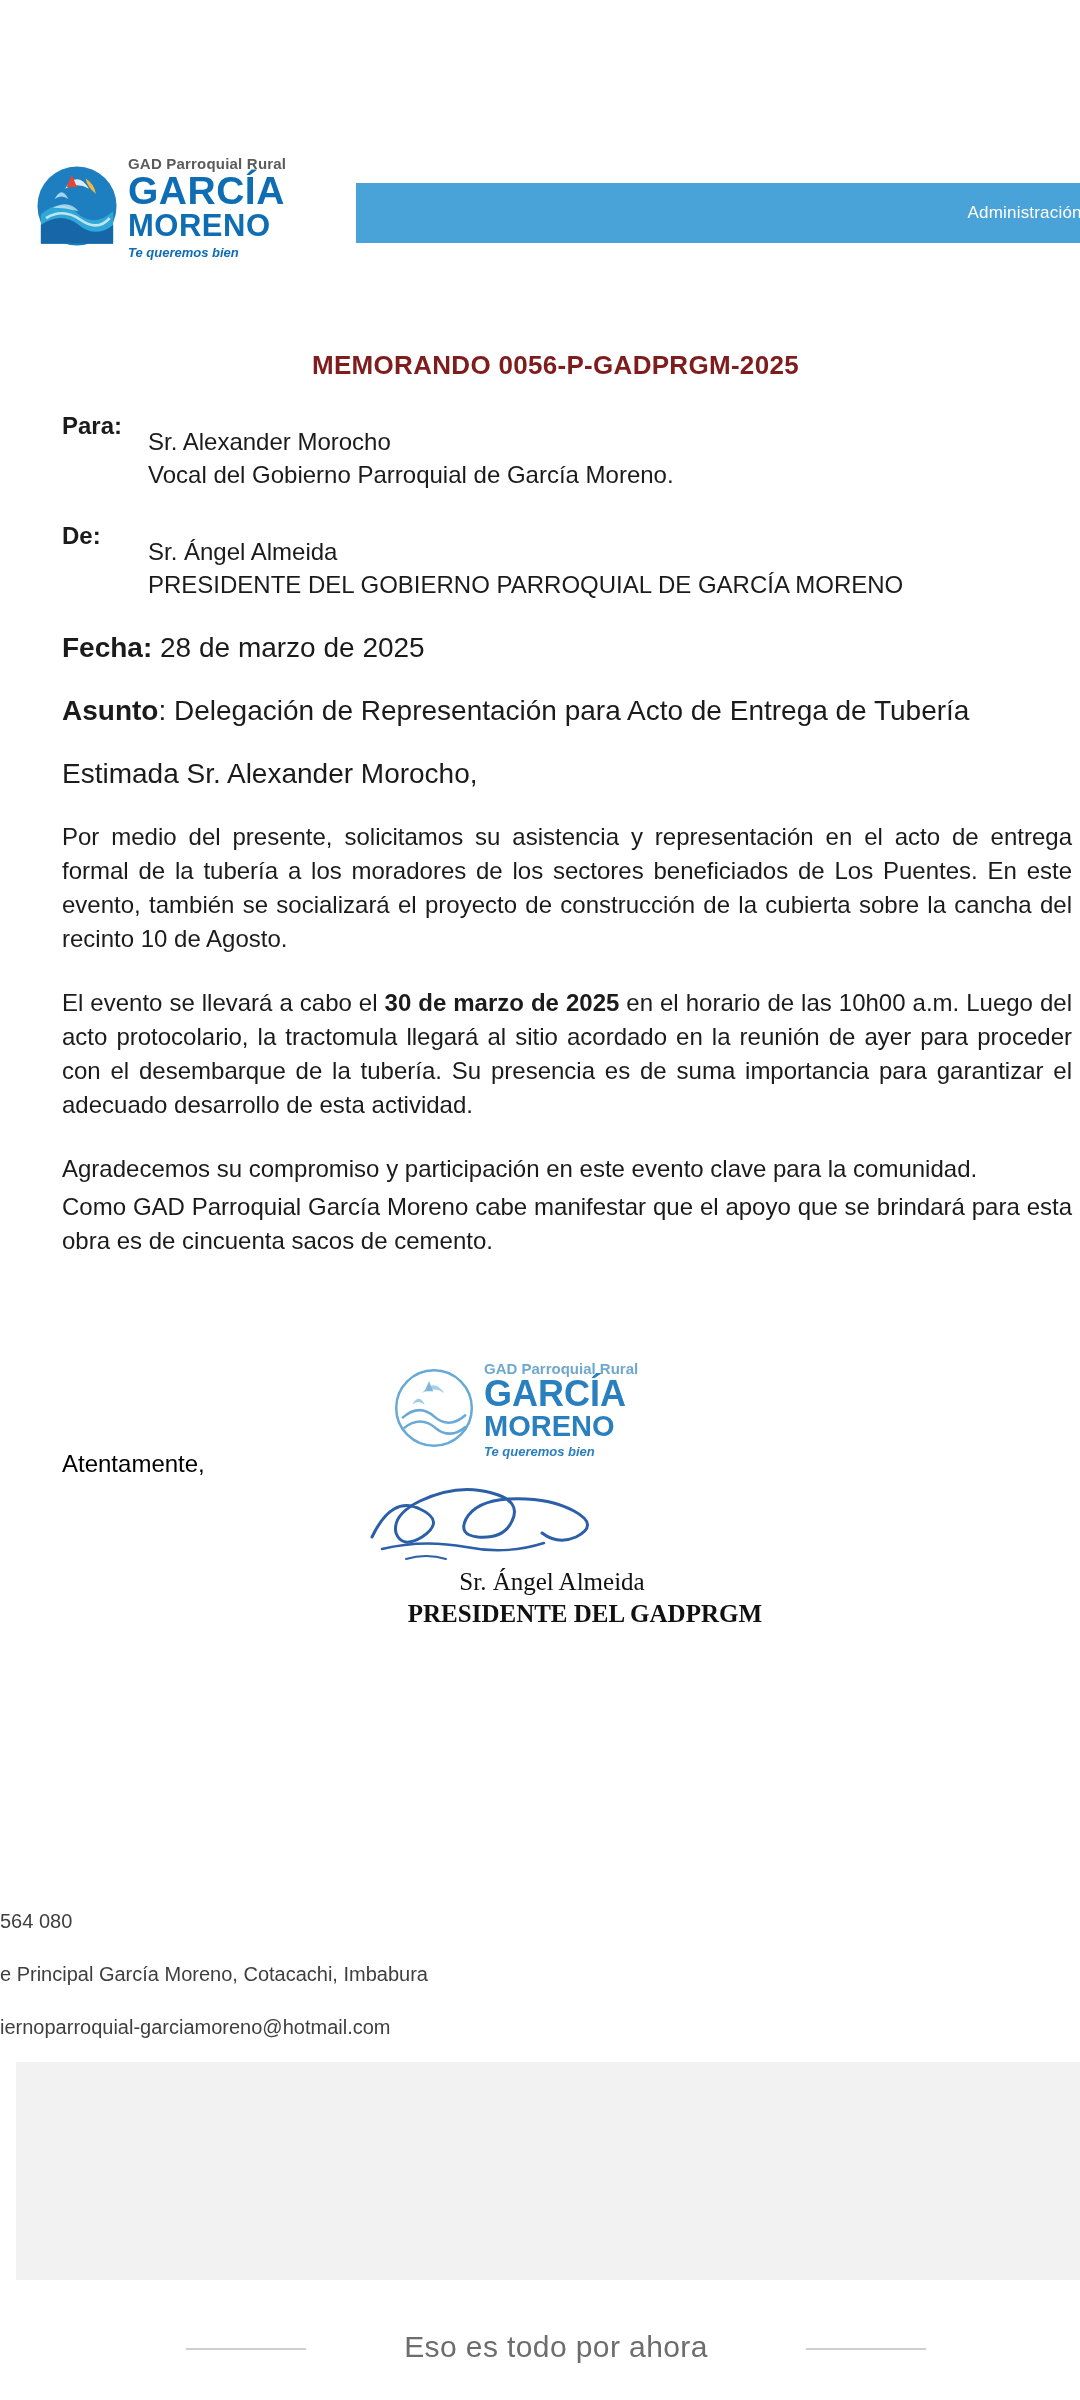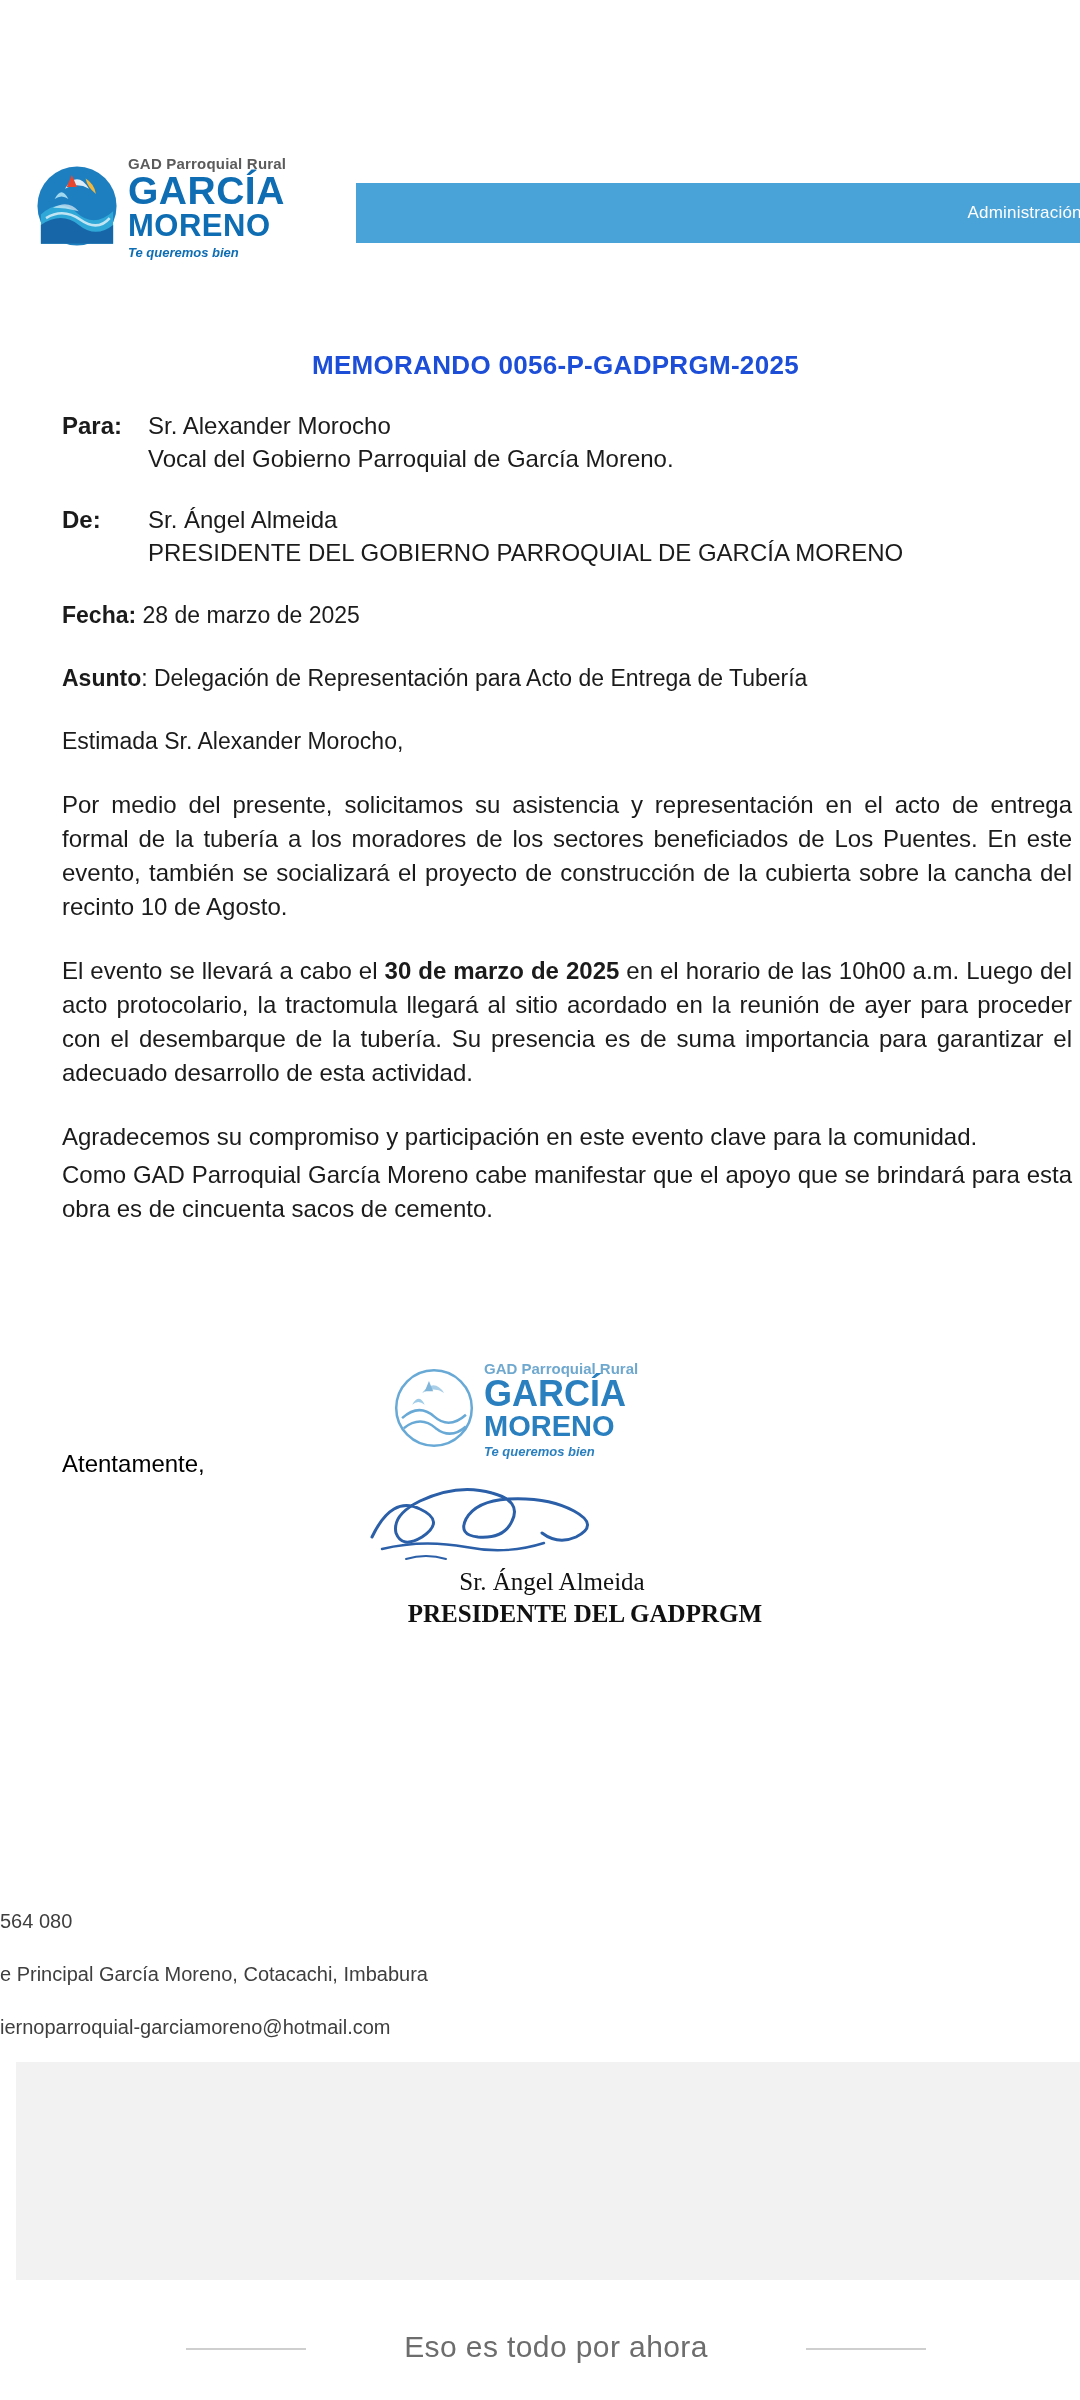--- a/index.html
+++ b/index.html
@@ -120,7 +120,7 @@
     font-size: 26px;
     font-weight: 700;
     letter-spacing: .3px;
-    color: #1d4ed8;
+    color: #7f1d1d;
   }
   .row {
     display: flex;

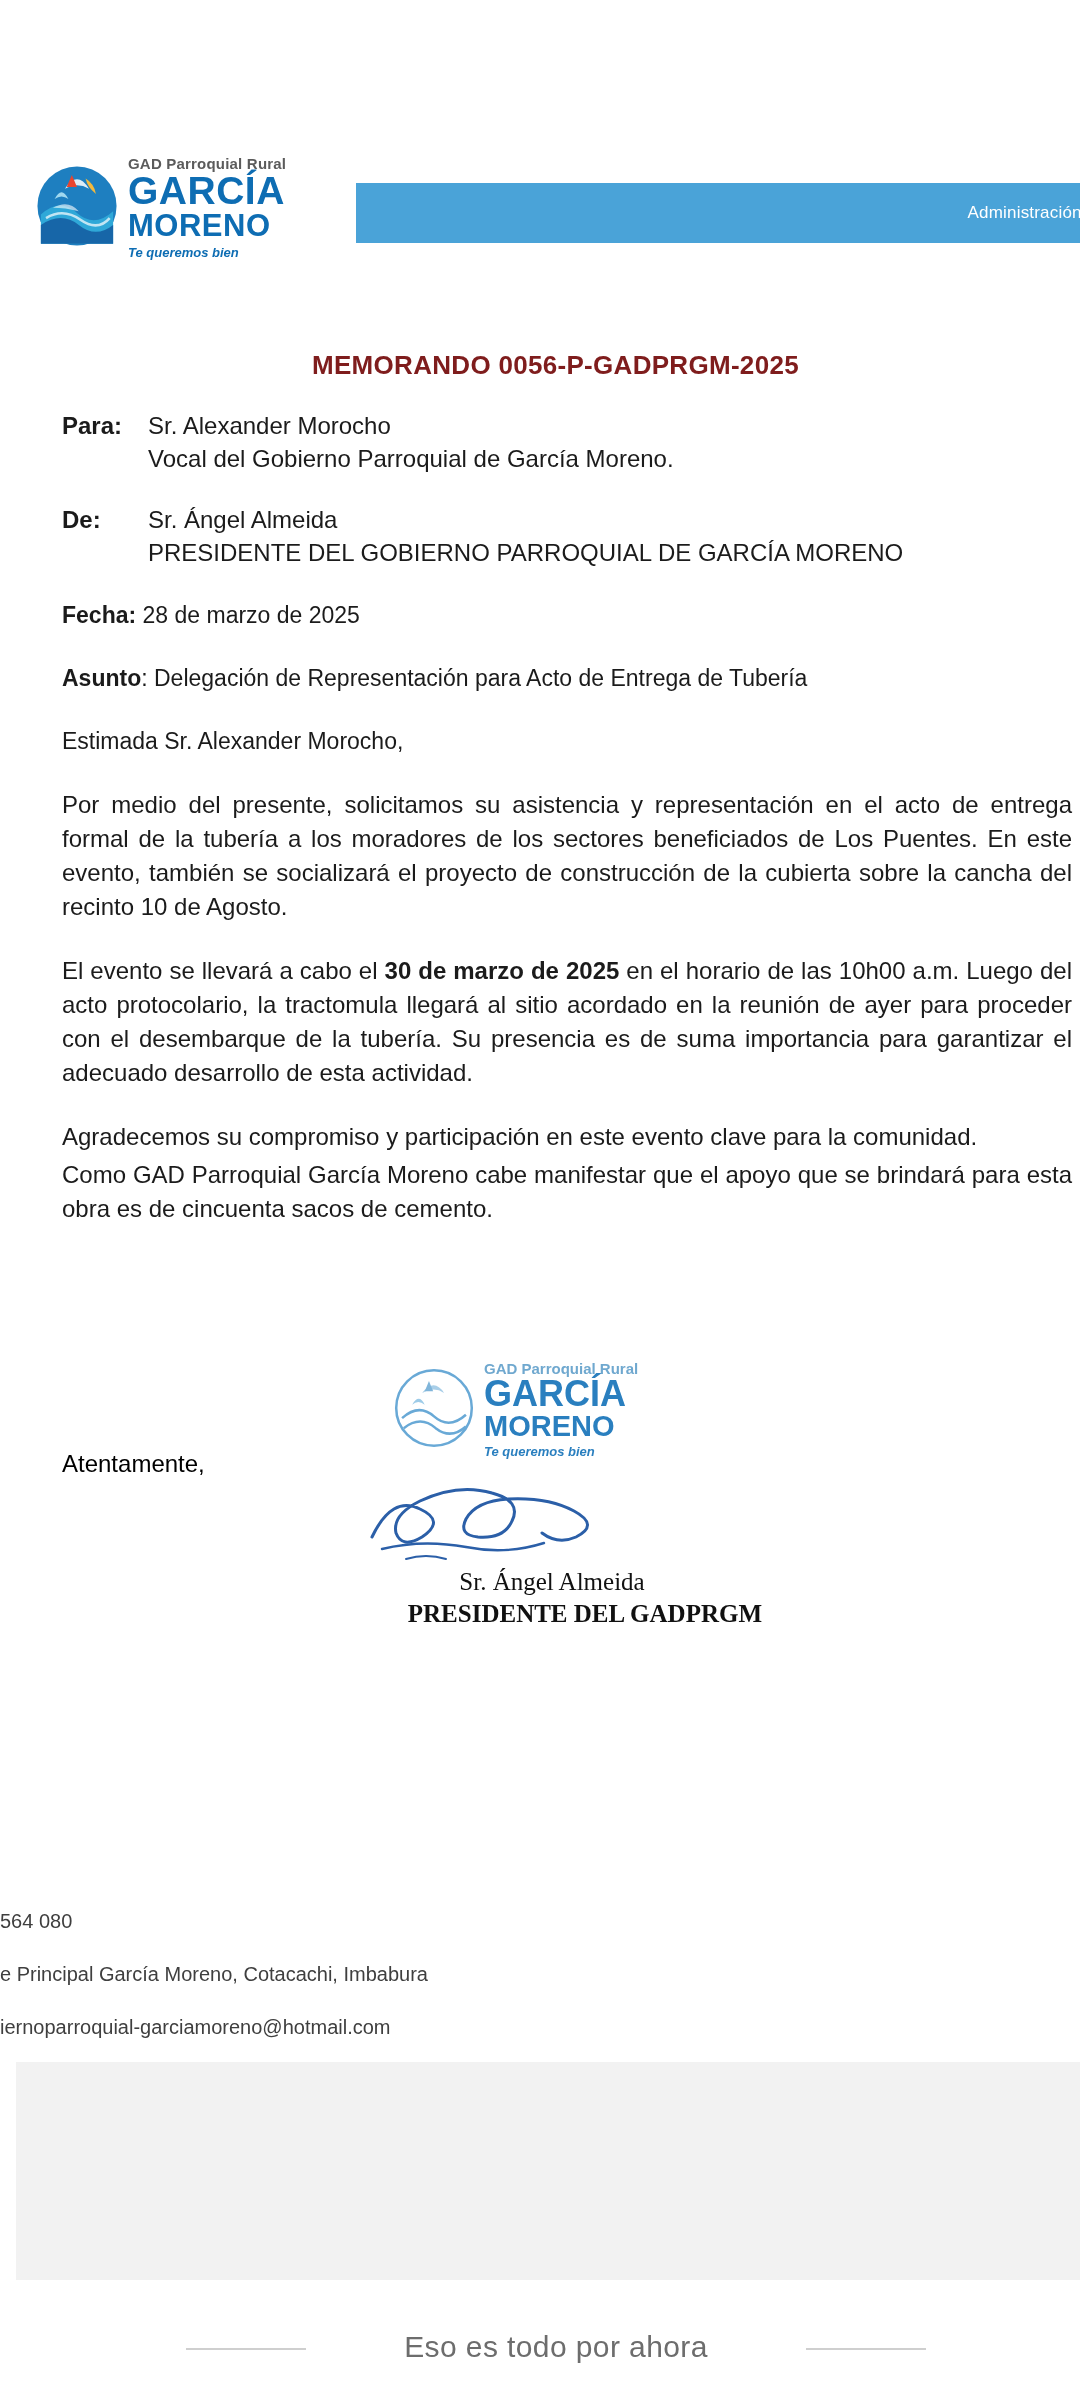--- a/index.html
+++ b/index.html
@@ -135,6 +135,7 @@
   }
   .row .val {
     flex: 1;
+    margin-top: 16px;
   }
   .single {
     margin-top: 30px;

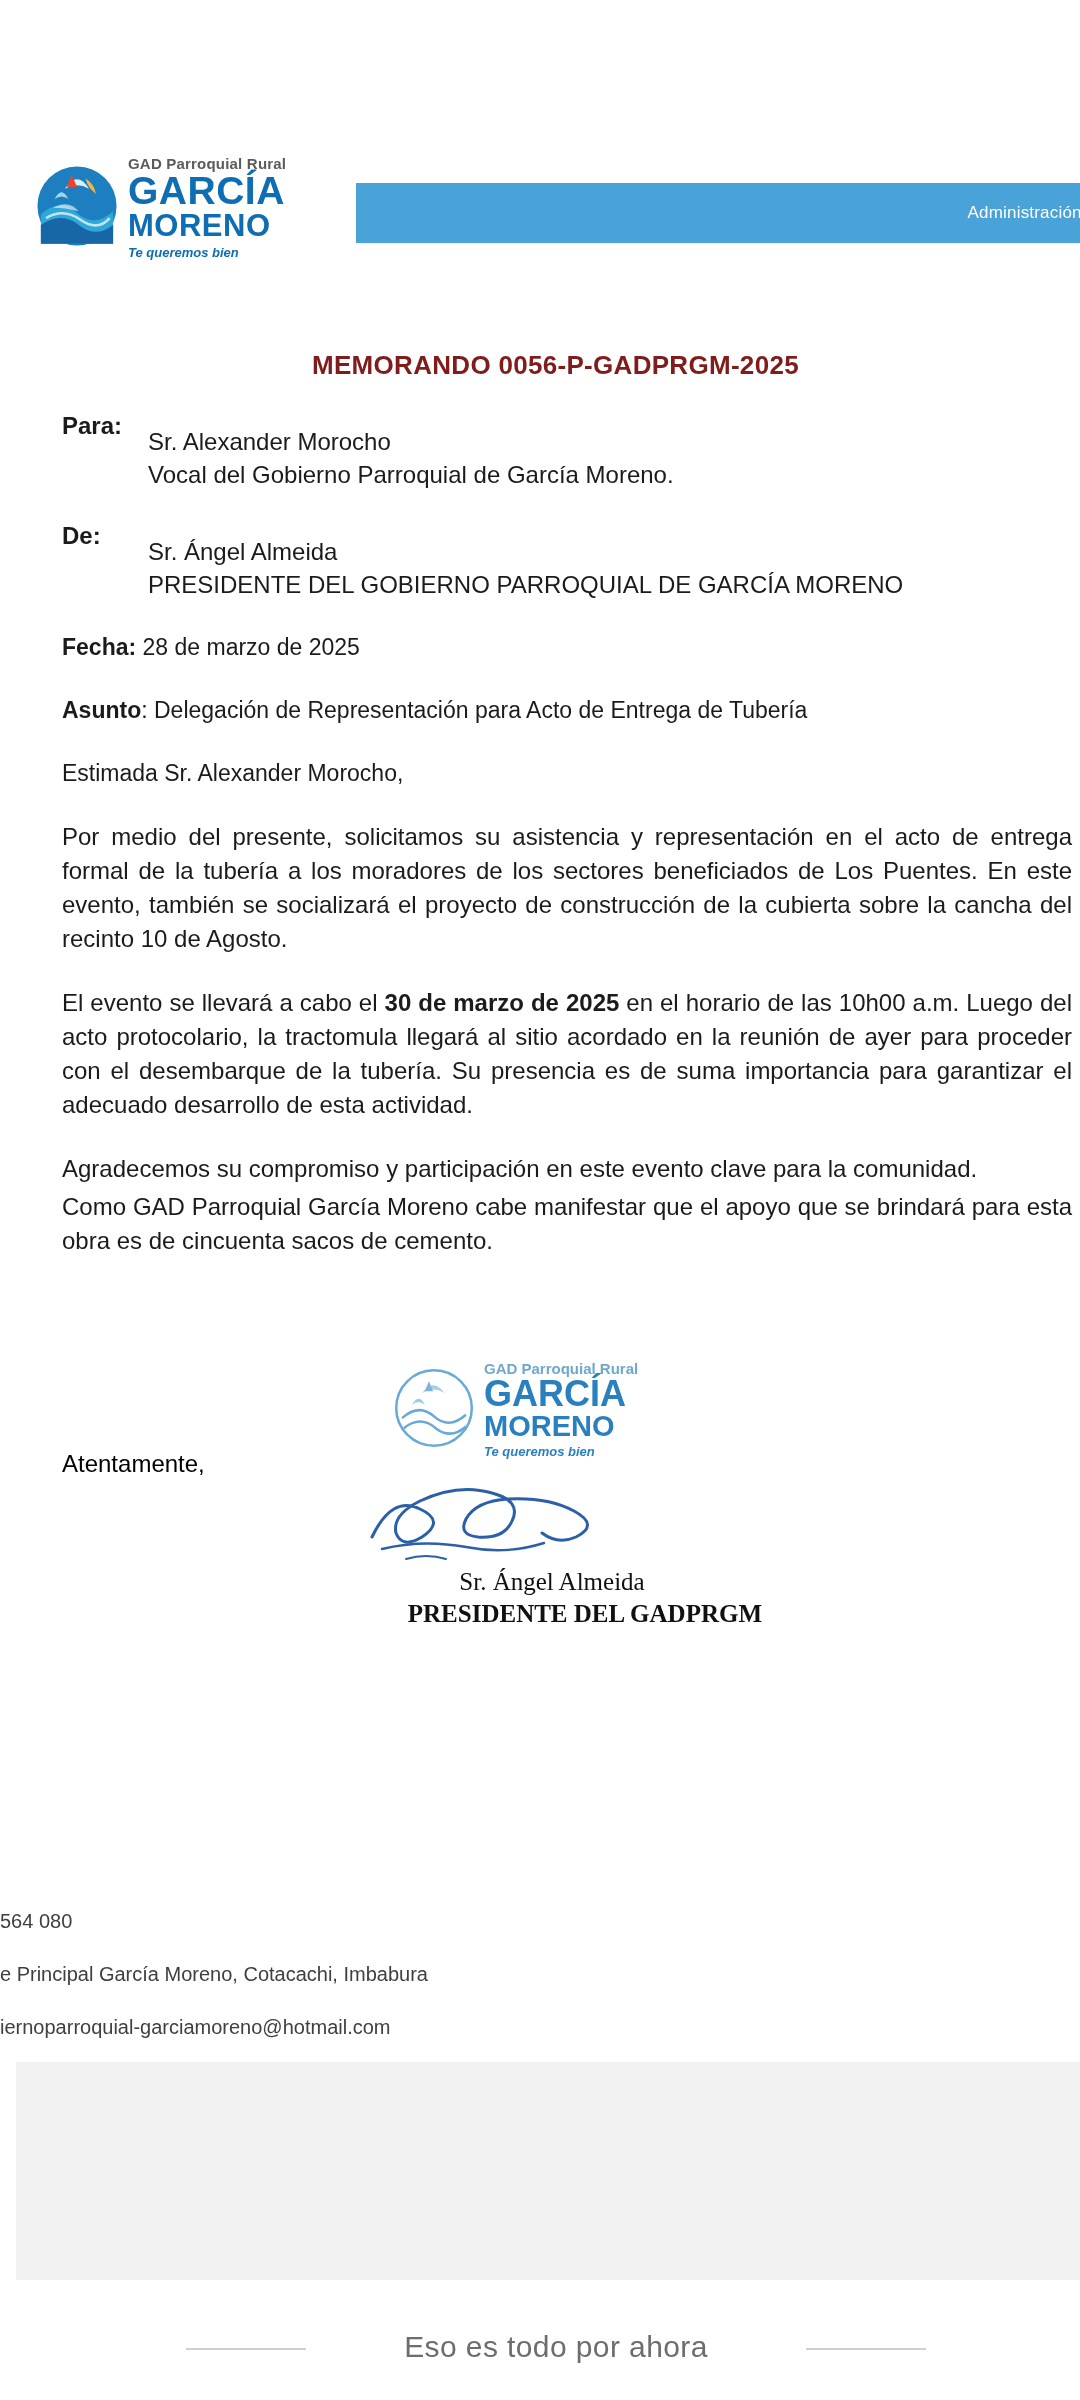--- a/index.html
+++ b/index.html
@@ -139,7 +139,7 @@
   }
   .single {
     margin-top: 30px;
-    font-size: 23px;
+    font-size: 28px;
     line-height: 33px;
   }
   .single b, .bold { font-weight: 700; }

